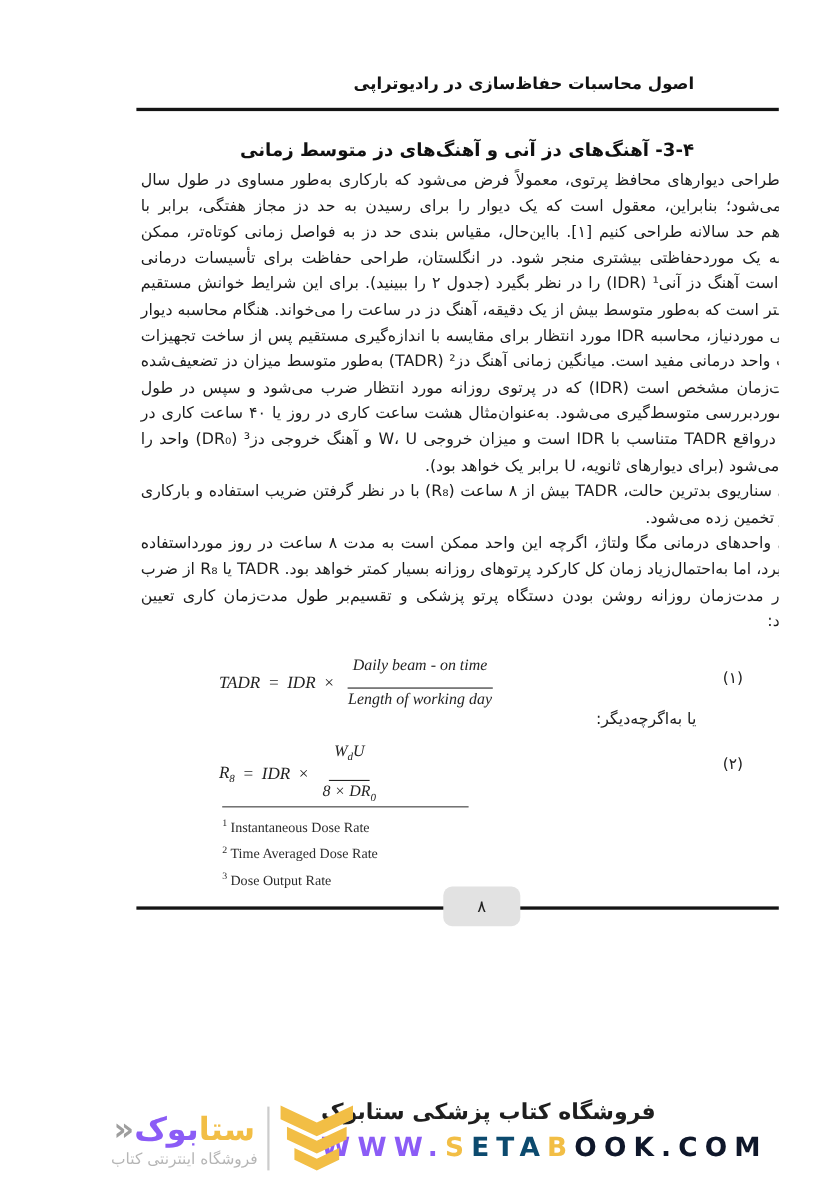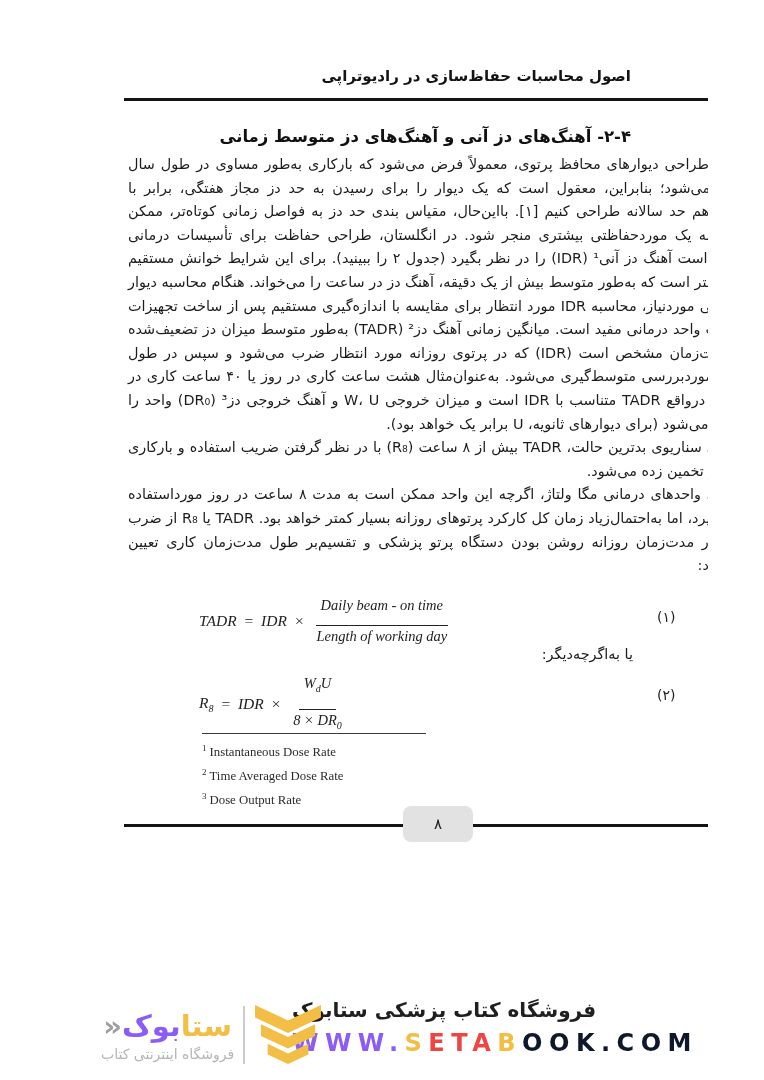--- a/index.html
+++ b/index.html
@@ -89,7 +89,7 @@
   <div class="header-title">اصول محاسبات حفاظ‌سازی در رادیوتراپی</div>
   <div class="header-rule"></div>
 
-  <h2 class="section-heading">۲-۴- آهنگ‌های دز آنی و آهنگ‌های دز متوسط زمانی</h2>
+  <h2 class="section-heading">3-۴- آهنگ‌های دز آنی و آهنگ‌های دز متوسط زمانی</h2>
 
   <div class="body-text">
     <p>هنگام طراحی دیوارهای محافظ پرتوی، معمولاً فرض می‌شود که بارکاری به‌طور مساوی در طول سال توزیع می‌شود؛ بنابراین، معقول است که یک دیوار را برای رسیدن به حد دز مجاز هفتگی، برابر با یک‌پنجاهم حد سالانه طراحی کنیم [۱]. بااین‌حال، مقیاس بندی حد دز به فواصل زمانی کوتاه‌تر، ممکن است به یک موردحفاظتی بیشتری منجر شود. در انگلستان، طراحی حفاظت برای تأسیسات درمانی ممکن است آهنگ دز آنی¹ (IDR) را در نظر بگیرد (جدول ۲ را ببینید). برای این شرایط خوانش مستقیم از دزیمتر است که به‌طور متوسط بیش از یک دقیقه، آهنگ دز در ساعت را می‌خواند. هنگام محاسبه دیوار حفاظتی موردنیاز، محاسبه IDR مورد انتظار برای مقایسه با اندازه‌گیری مستقیم پس از ساخت تجهیزات و نصب واحد درمانی مفید است. میانگین زمانی آهنگ دز² (TADR) به‌طور متوسط میزان دز تضعیف‌شده در مدت‌زمان مشخص است (IDR) که در پرتوی روزانه مورد انتظار ضرب می‌شود و سپس در طول زمان موردبررسی متوسط‌گیری می‌شود. به‌عنوان‌مثال هشت ساعت کاری در روز یا ۴۰ ساعت کاری در هفته). درواقع TADR متناسب با IDR است و میزان خروجی W، U و آهنگ خروجی دز³ (DR₀) واحد را شامل می‌شود (برای دیوارهای ثانویه، U برابر یک خواهد بود).</p>

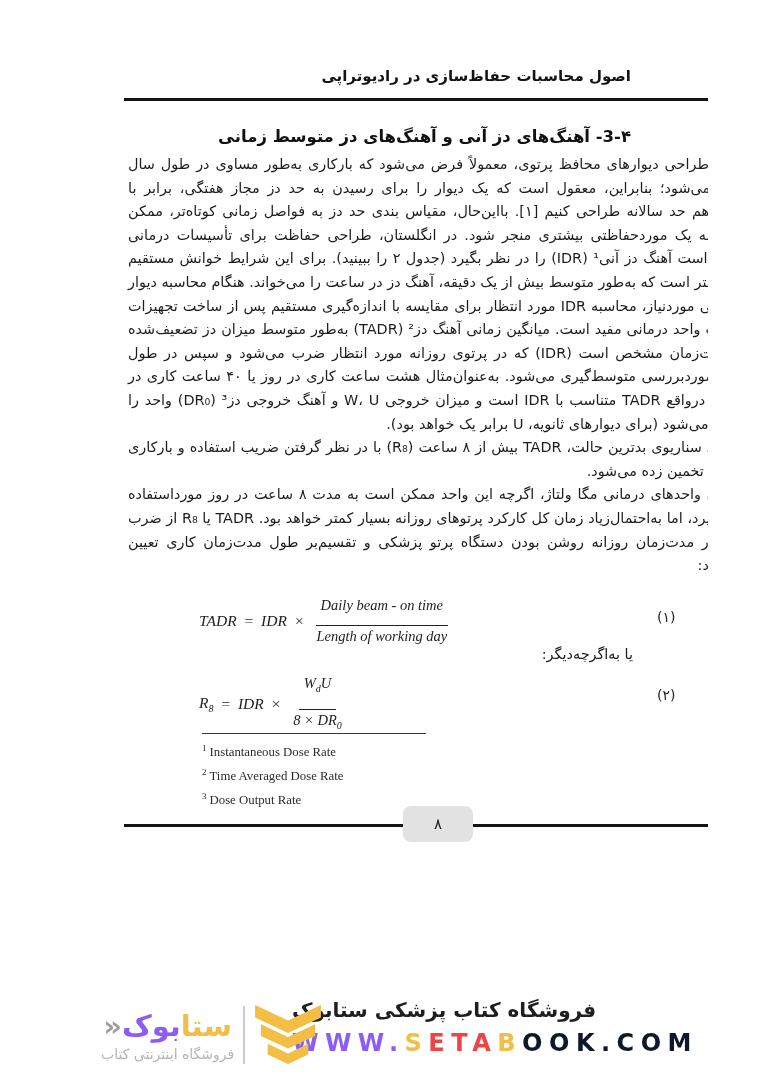--- a/index.html
+++ b/index.html
@@ -137,7 +137,7 @@
 
   <div class="footer-right">
     <div class="store-title" style="color: rgb(31, 31, 31);">فروشگاه کتاب پزشکی ستابوک</div>
-    <div class="store-url"><span style="color: #8b5cf6;">WWW.</span><span style="color: rgb(242, 190, 69);">S</span><span style="color: #ef4444;">ETA</span><span style="color: rgb(242, 190, 69);">B</span><span style="color: #0f172a;">OOK.COM</span></div>
+    <div class="store-url"><span style="color: #8b5cf6;">WWW.</span><span style="color: rgb(242, 190, 69);">S</span><span style="color: #0c4a6e;">ETA</span><span style="color: rgb(242, 190, 69);">B</span><span style="color: #0f172a;">OOK.COM</span></div>
   </div>
 
   <div class="footer-logo">

